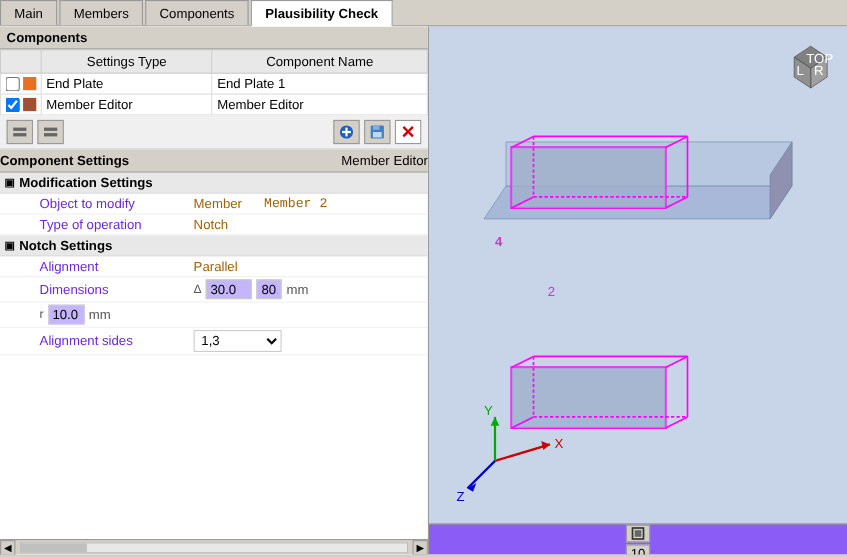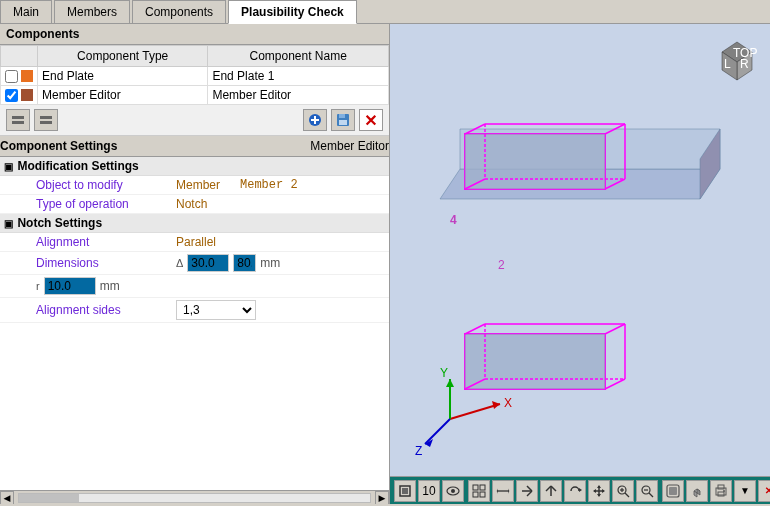--- a/index.html
+++ b/index.html
@@ -217,7 +217,7 @@
         <thead>
           <tr>
             <th style="width:30px;"></th>
-            <th>Component Type</th>
+            <th>Settings Type</th>
             <th>Component Name</th>
           </tr>
         </thead>

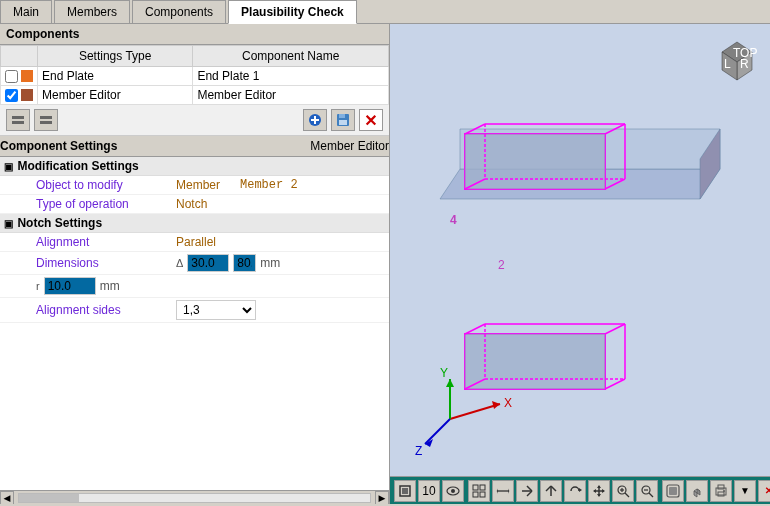--- a/index.html
+++ b/index.html
@@ -115,7 +115,7 @@
     .prop-input {
       border: 1px solid #ccc;
       padding: 1px 3px;
-      background: #0369a1;
+      background: #c4b5fd;
       width: 60px;
     }
     .prop-select {

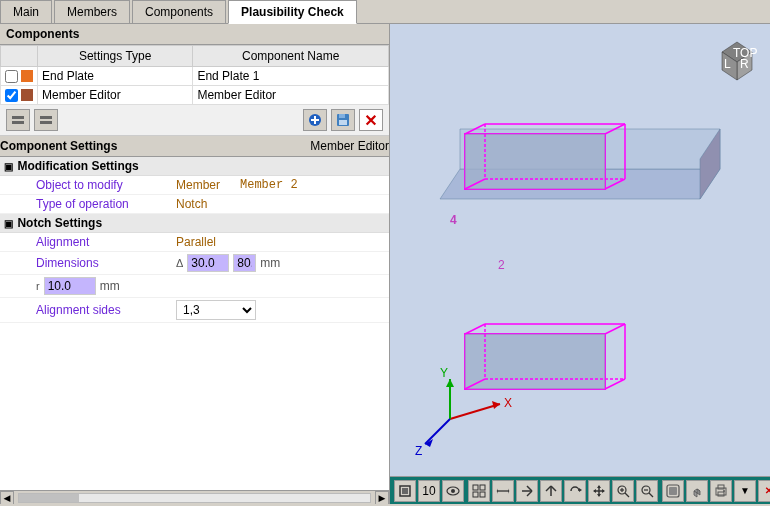--- a/index.html
+++ b/index.html
@@ -338,7 +338,7 @@
         <div class="prop-indent"></div>
         <div class="prop-value-area">
           <span class="prop-symbol">r</span>
-          <input class="prop-input" type="text" value="10.0" style="width: 52px;">
+          <input class="prop-input" type="text" value="10.0" style="width: 33px;">
           <span class="prop-unit">mm</span>
         </div>
       </div>

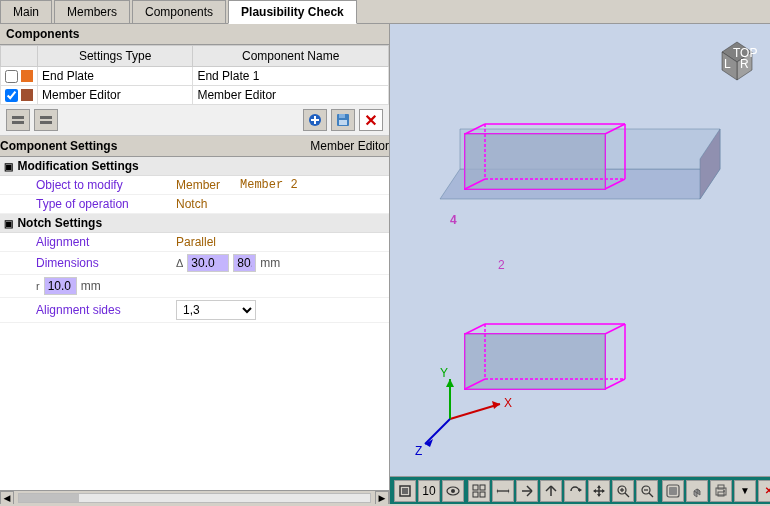--- a/index.html
+++ b/index.html
@@ -175,12 +175,13 @@
       left: 0;
       right: 0;
       height: 28px;
-      background: #0f766e;
+      background: #8b5cf6;
       border-top: 1px solid #999;
       display: flex;
       align-items: center;
       padding: 0 4px;
       gap: 2px;
+      flex-direction: column;
     }
     .view-btn {
       height: 22px;

